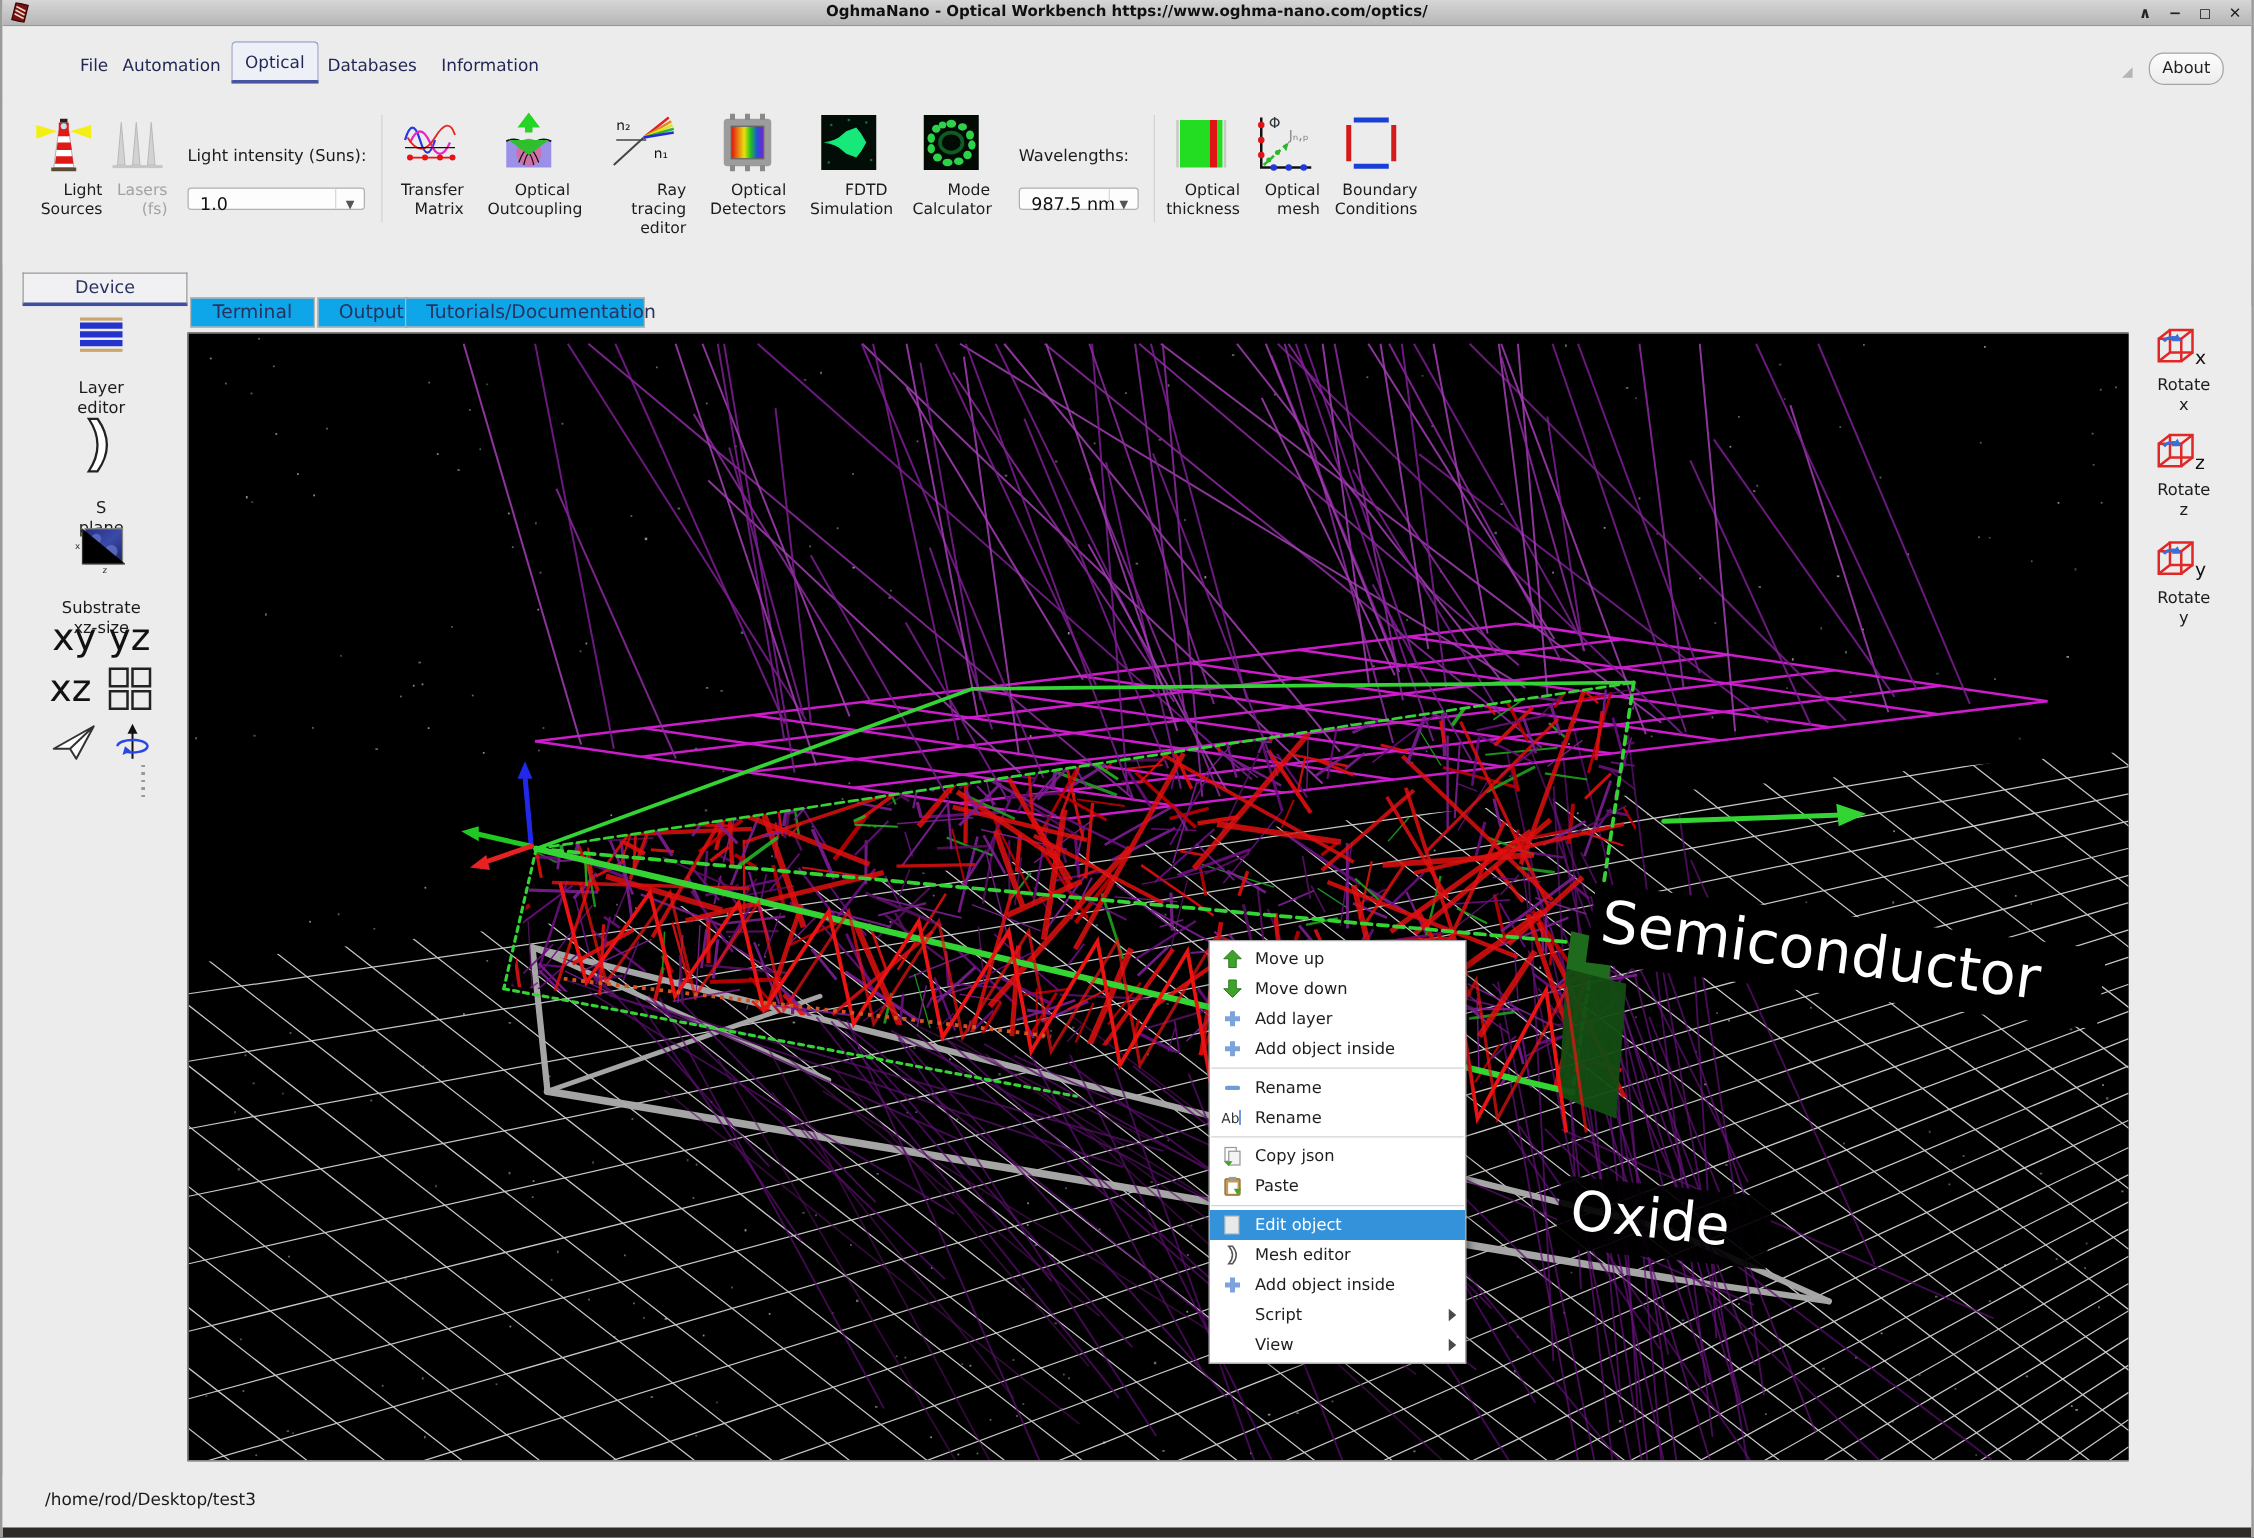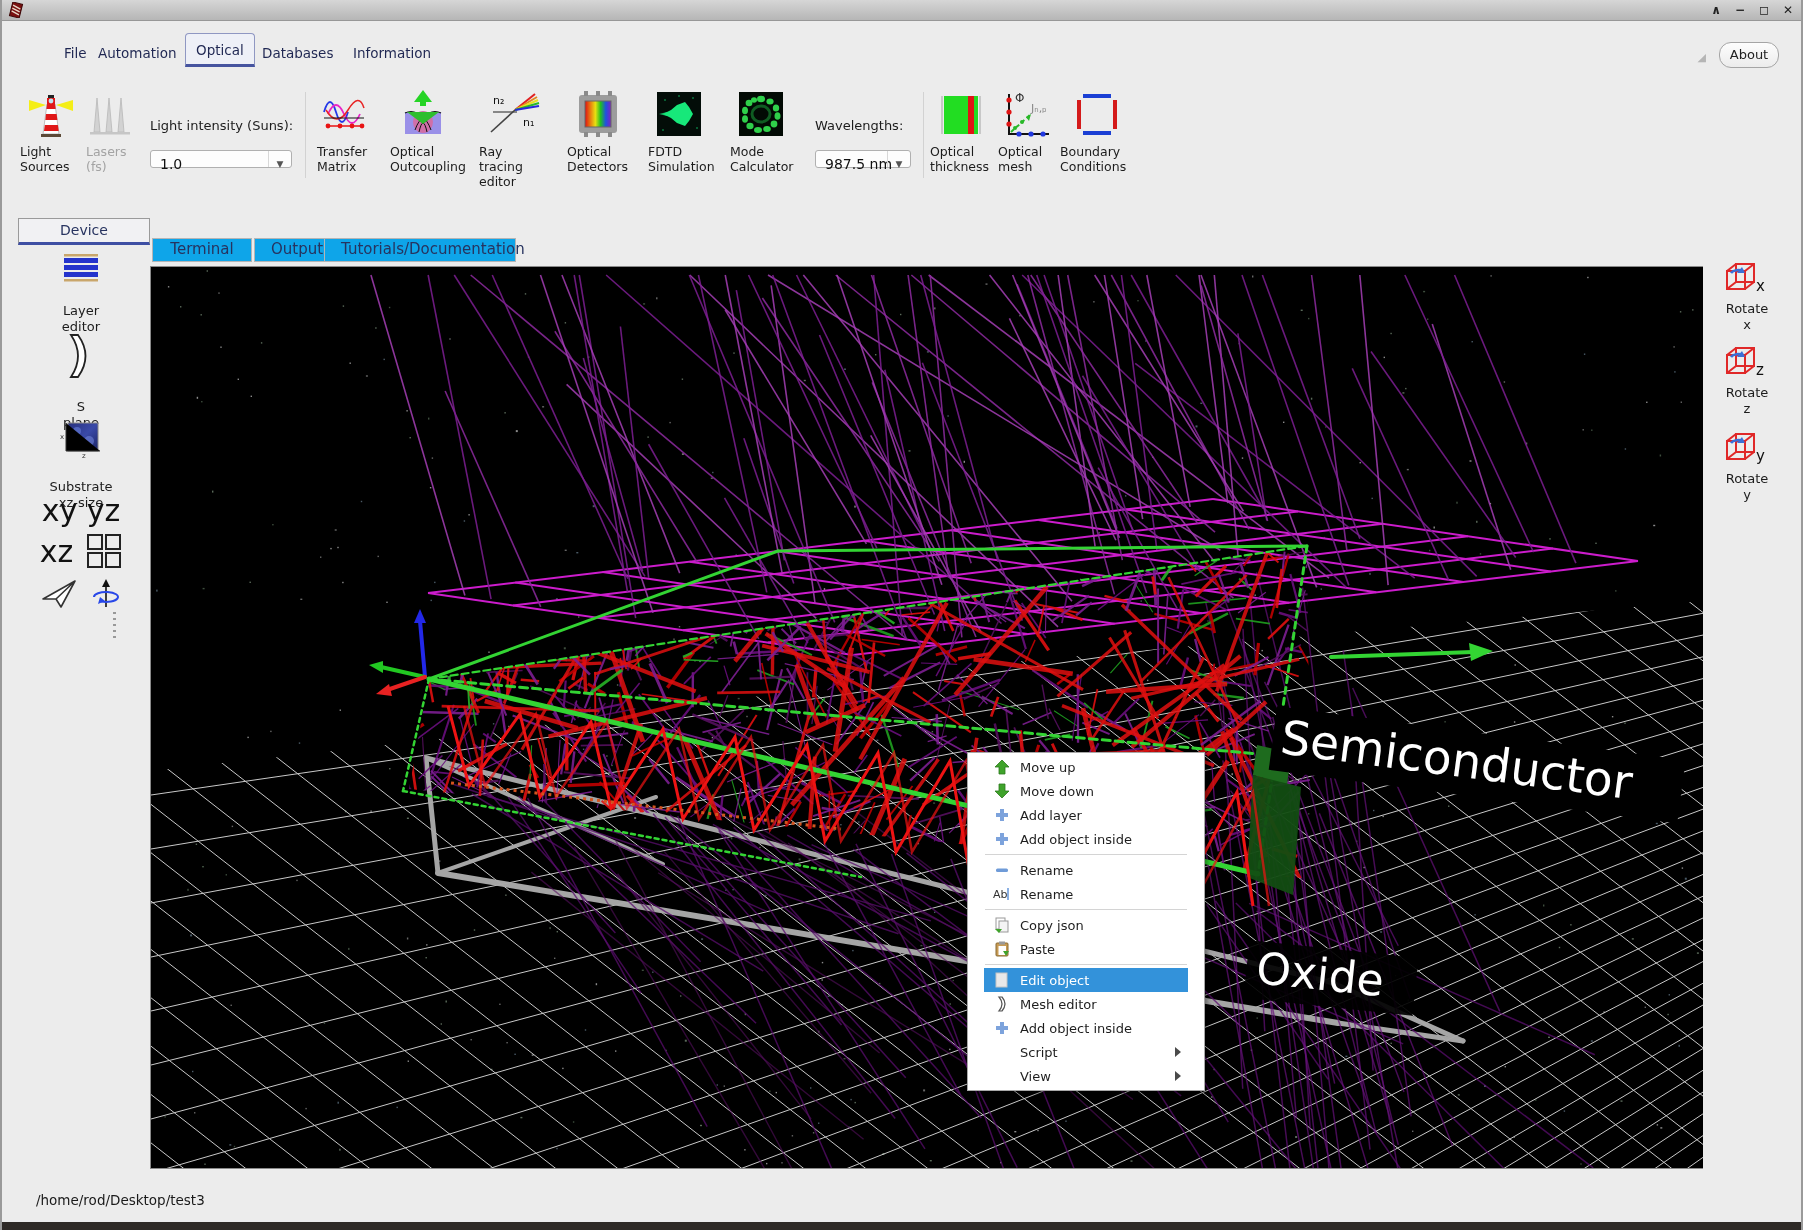--- a/index.html
+++ b/index.html
@@ -80,6 +80,7 @@
       <rect x="3" y="1" width="10" height="14" transform="rotate(14 8 8)" fill="#7a1010" stroke="#3a0505"></rect>
       <path d="M4 4 L12 6 M4 7 L12 9 M4 10 L12 12" stroke="#e8d8c8" stroke-width="1.4" transform="rotate(14 8 8)"></path>
     </svg>
+    <div class="title">OghmaNano - Optical Workbench https://www.oghma-nano.com/optics/</div>
     <div id="win-controls">
       <span>∧</span>
       <span>−</span>

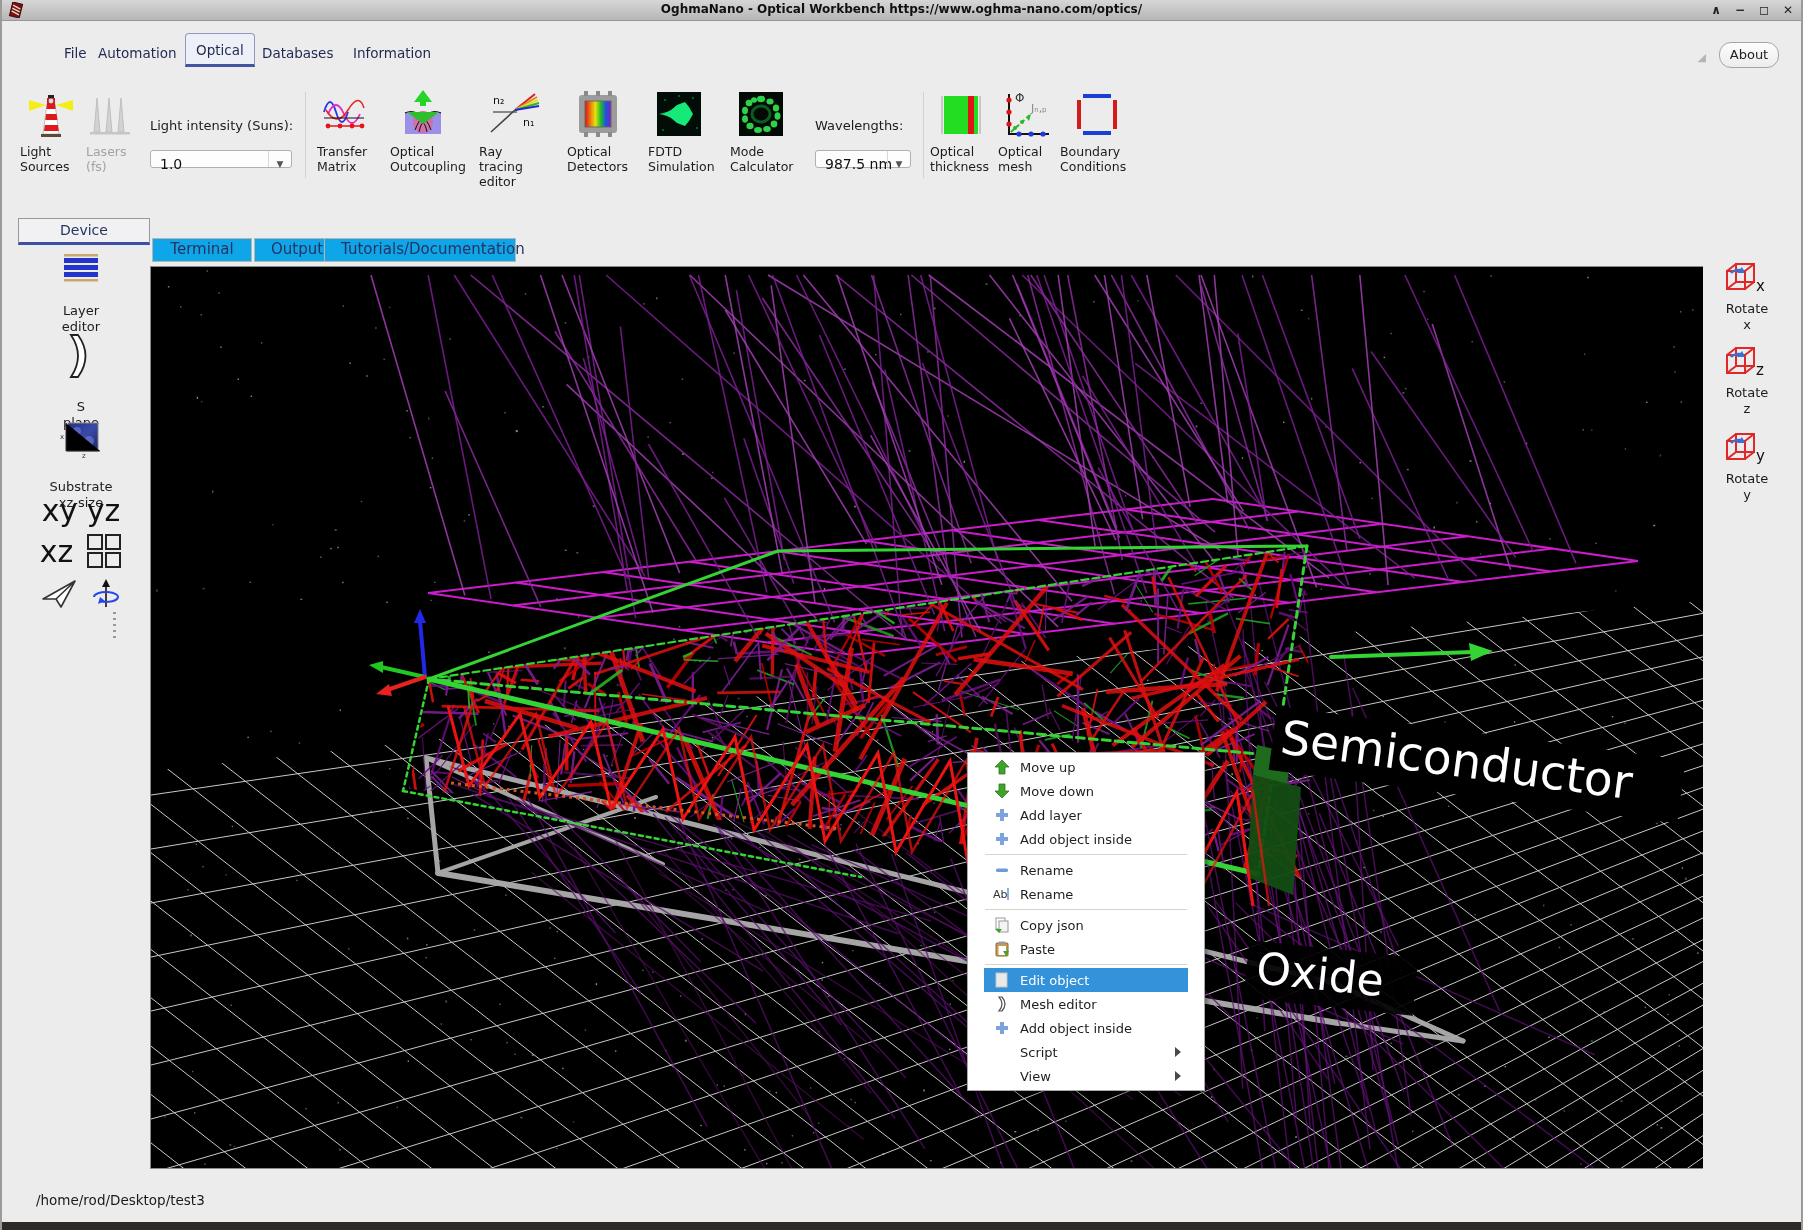--- a/index.html
+++ b/index.html
@@ -25,7 +25,7 @@
   #resize-grip{position:absolute;right:95px;top:30px;color:#b5b5b5;font-size:11px;}
   
   #ribbon{position:absolute;left:0;top:78px;width:100%;height:134px;background:#ececec;}
-  .tbtn{position:absolute;text-align:left;}
+  .tbtn{position:absolute;text-align:right;}
   .tbtn .ticon{display:block;margin:0 auto;}
   .tbtn .tlabel{margin-top:4px;font-size:12.5px;line-height:15px;color:#1c1c1c;}
   .tbtn.disabled .tlabel{color:#a3a3a3;}

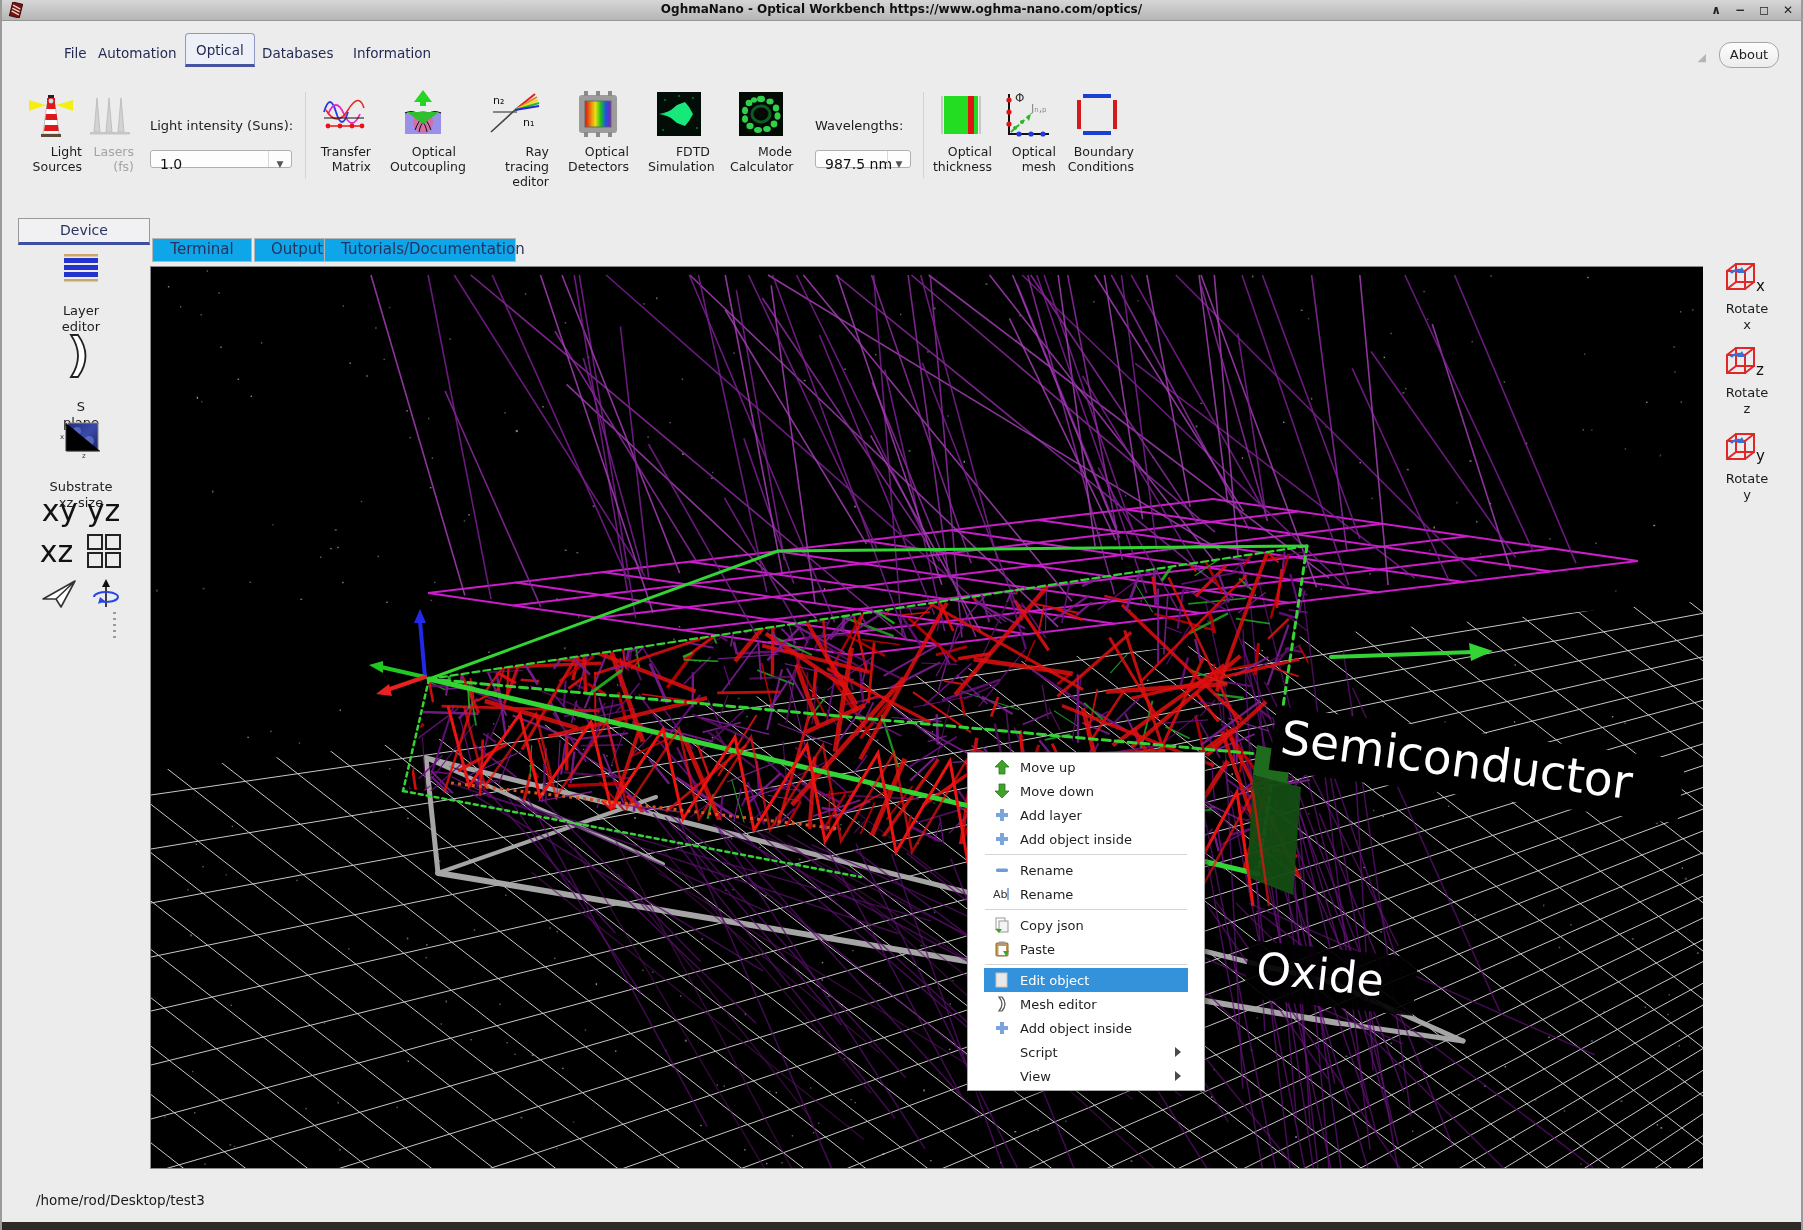--- a/index.html
+++ b/index.html
@@ -61,7 +61,7 @@
   #bottomstrip{position:absolute;left:0;top:1222px;width:100%;height:8px;background:#2e2a27;}
   
   #ctxmenu{position:absolute;left:965px;top:752px;width:204px;background:#ffffff;
-    border:1px solid #a8a8a8;box-shadow:2px 3px 6px rgba(0,0,0,.45);padding:2px 16px;z-index:50;}
+    border:1px solid #a8a8a8;box-shadow:2px 3px 6px rgba(0,0,0,.45);padding:2px 0;z-index:50;}
   .cm-item{position:relative;height:24px;display:flex;align-items:center;padding-left:9px;
     font-size:13px;color:#1e1e1e;}
   .cm-item .cm-ic{width:18px;height:16px;margin-right:9px;flex:none;}

